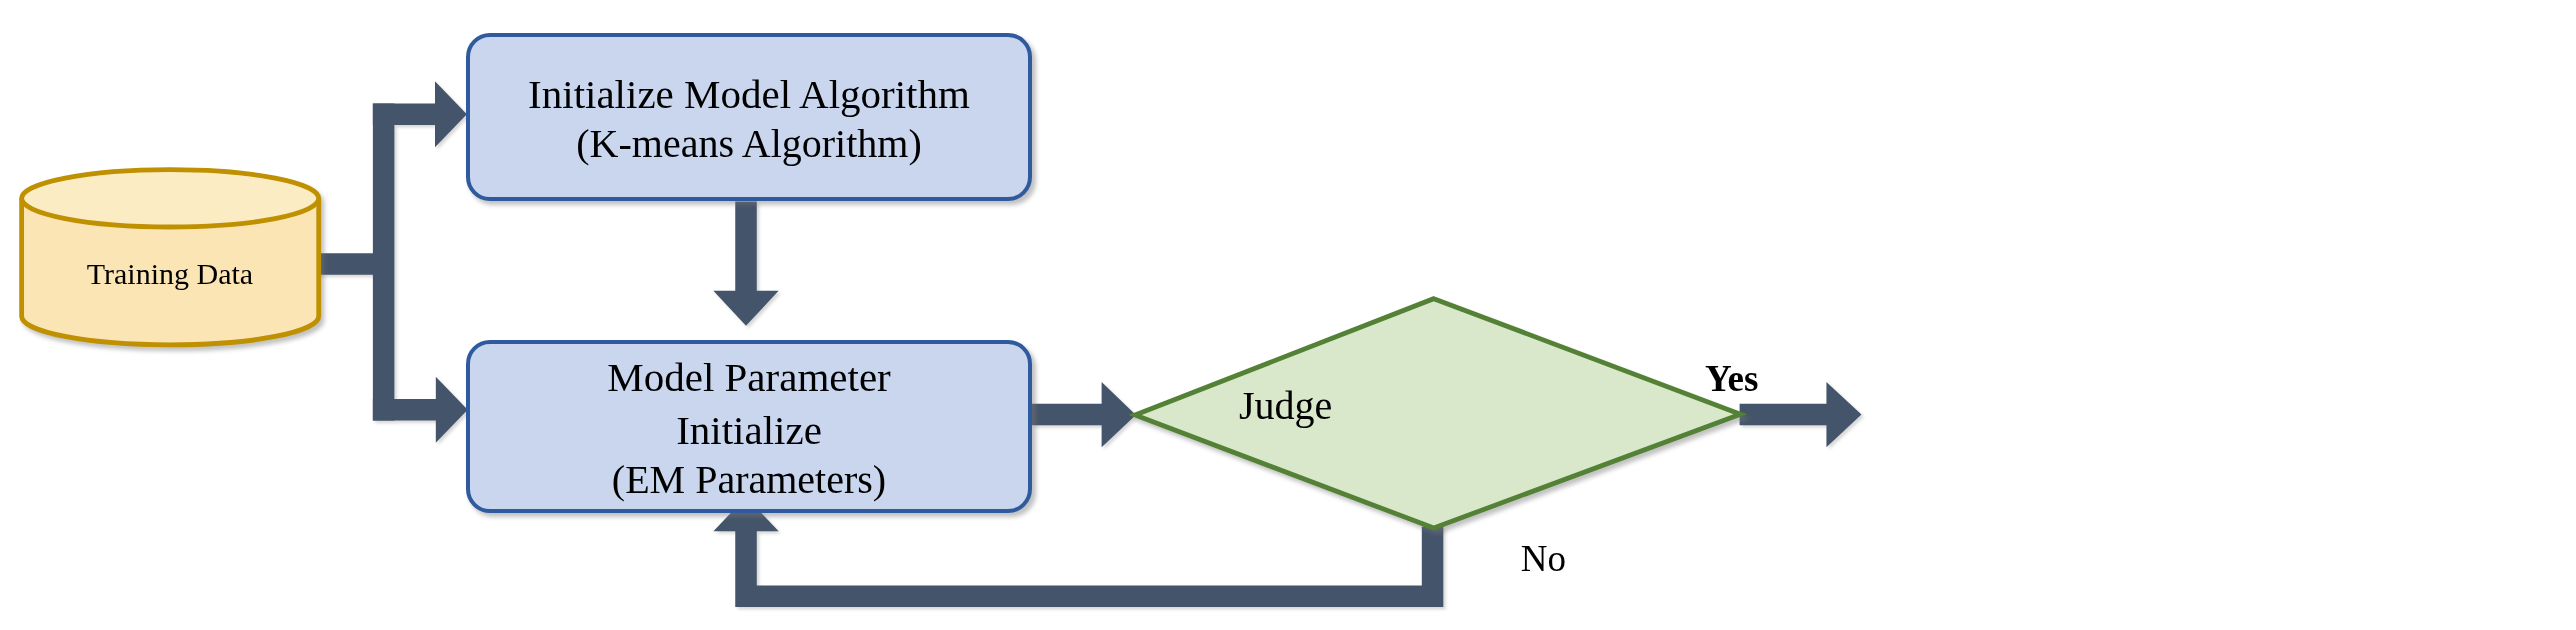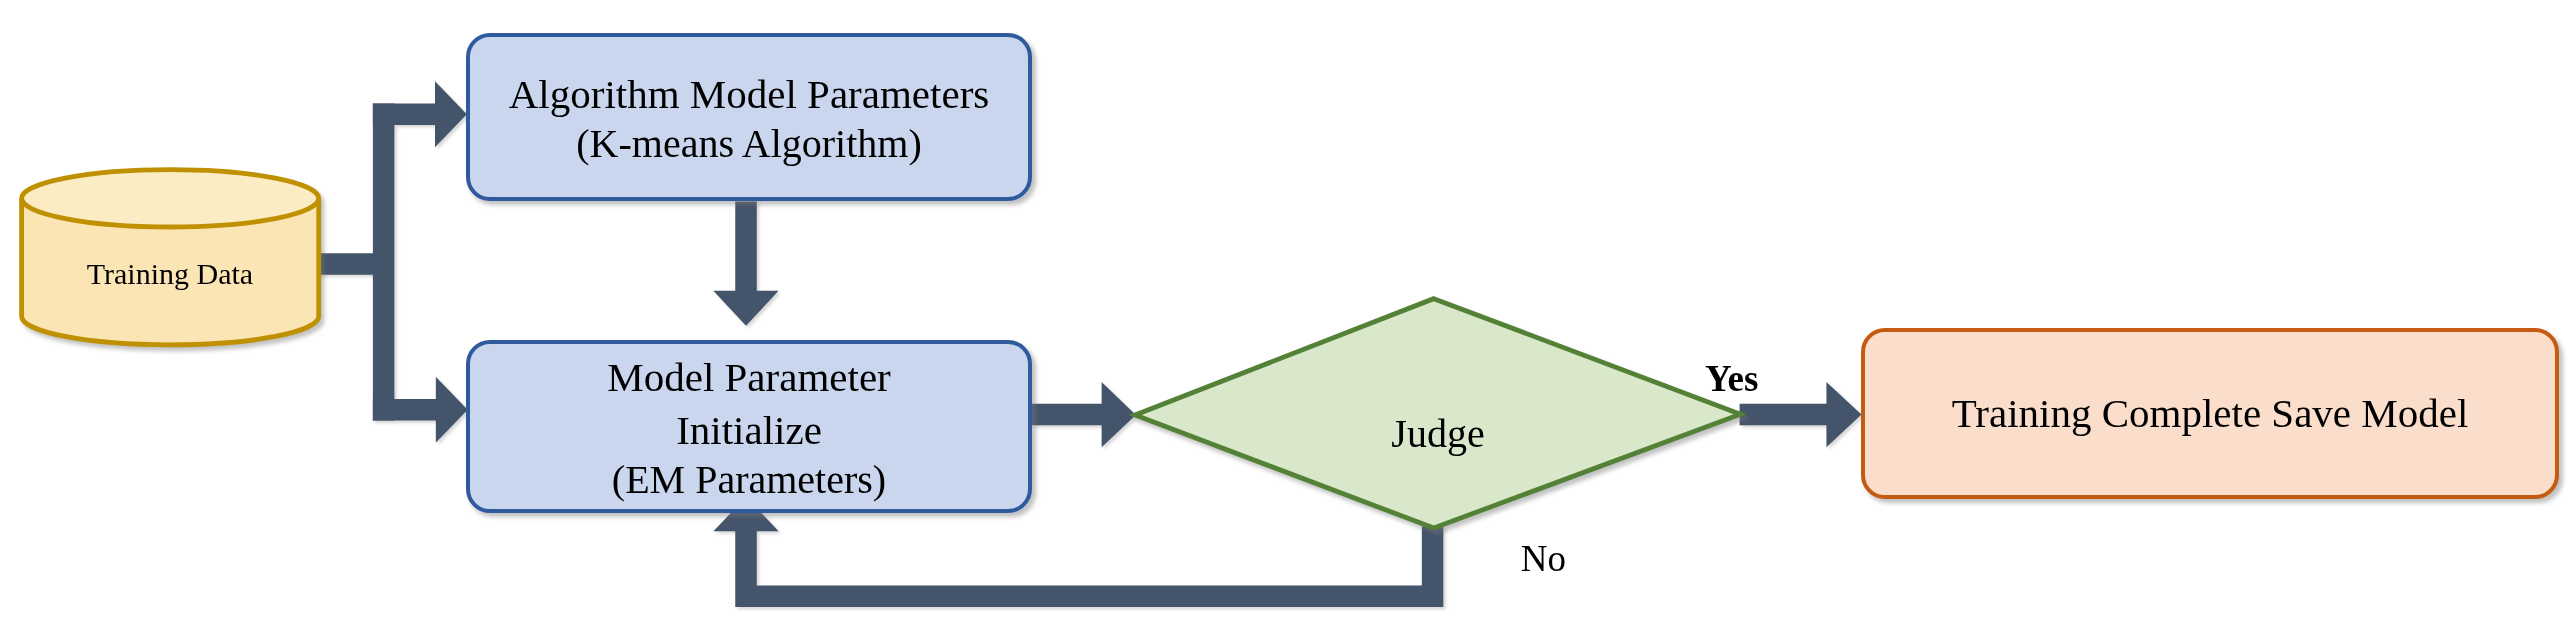--- a/index.html
+++ b/index.html
@@ -96,7 +96,7 @@
   <div id="cyl-label">Training Data</div>
 
   <div id="init-box" class="node-box blue-box">
-    <div class="box-title">Algorithm Model Parameters</div>
+    <div class="box-title">Initialize Model Algorithm</div>
     <div class="box-sub">(K-means Algorithm)</div>
   </div>
 

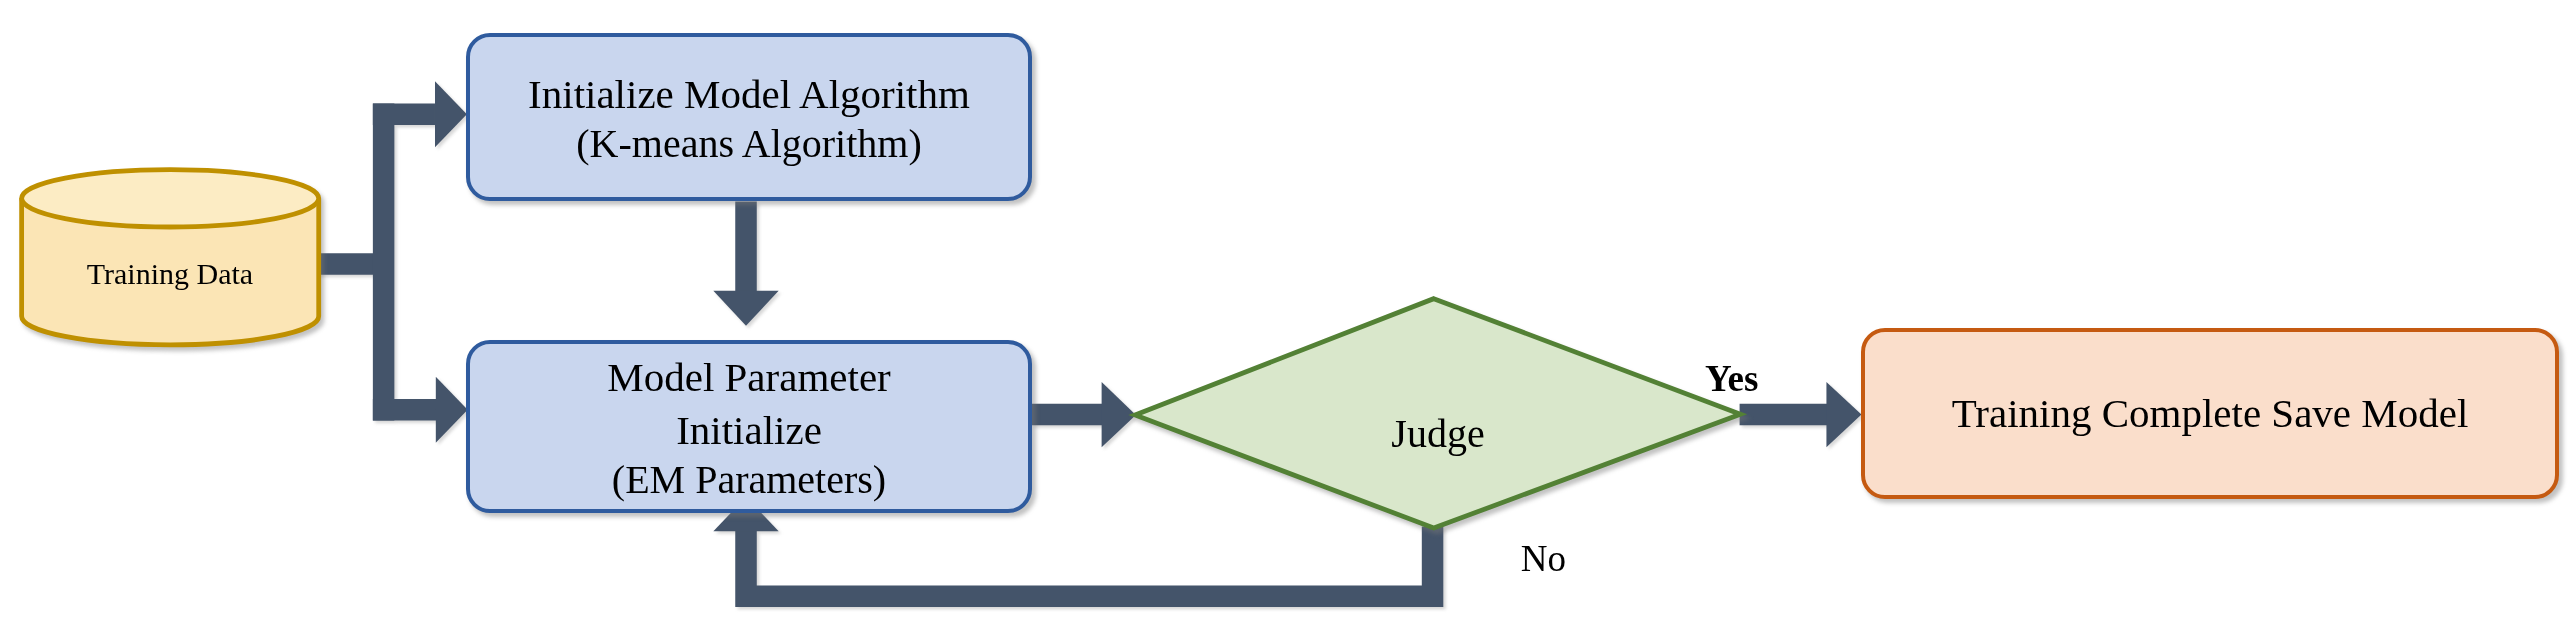--- a/index.html
+++ b/index.html
@@ -42,8 +42,8 @@
     font-size: 30px; white-space: nowrap;
   }
   #diamond-label {
-    position: absolute; left: 1239px; top: 370px; width: 398px; height: 127px;
-    display: flex; flex-direction: column; align-items: center; justify-content: center;
+    position: absolute; left: 1239px; top: 342px; width: 398px; height: 127px;
+    display: flex; flex-direction: column; align-items: flex-start; justify-content: center;
     font-size: 40px; line-height: 65px; text-align: center;
   }
   .edge-label { position: absolute; font-size: 37px; white-space: nowrap; }

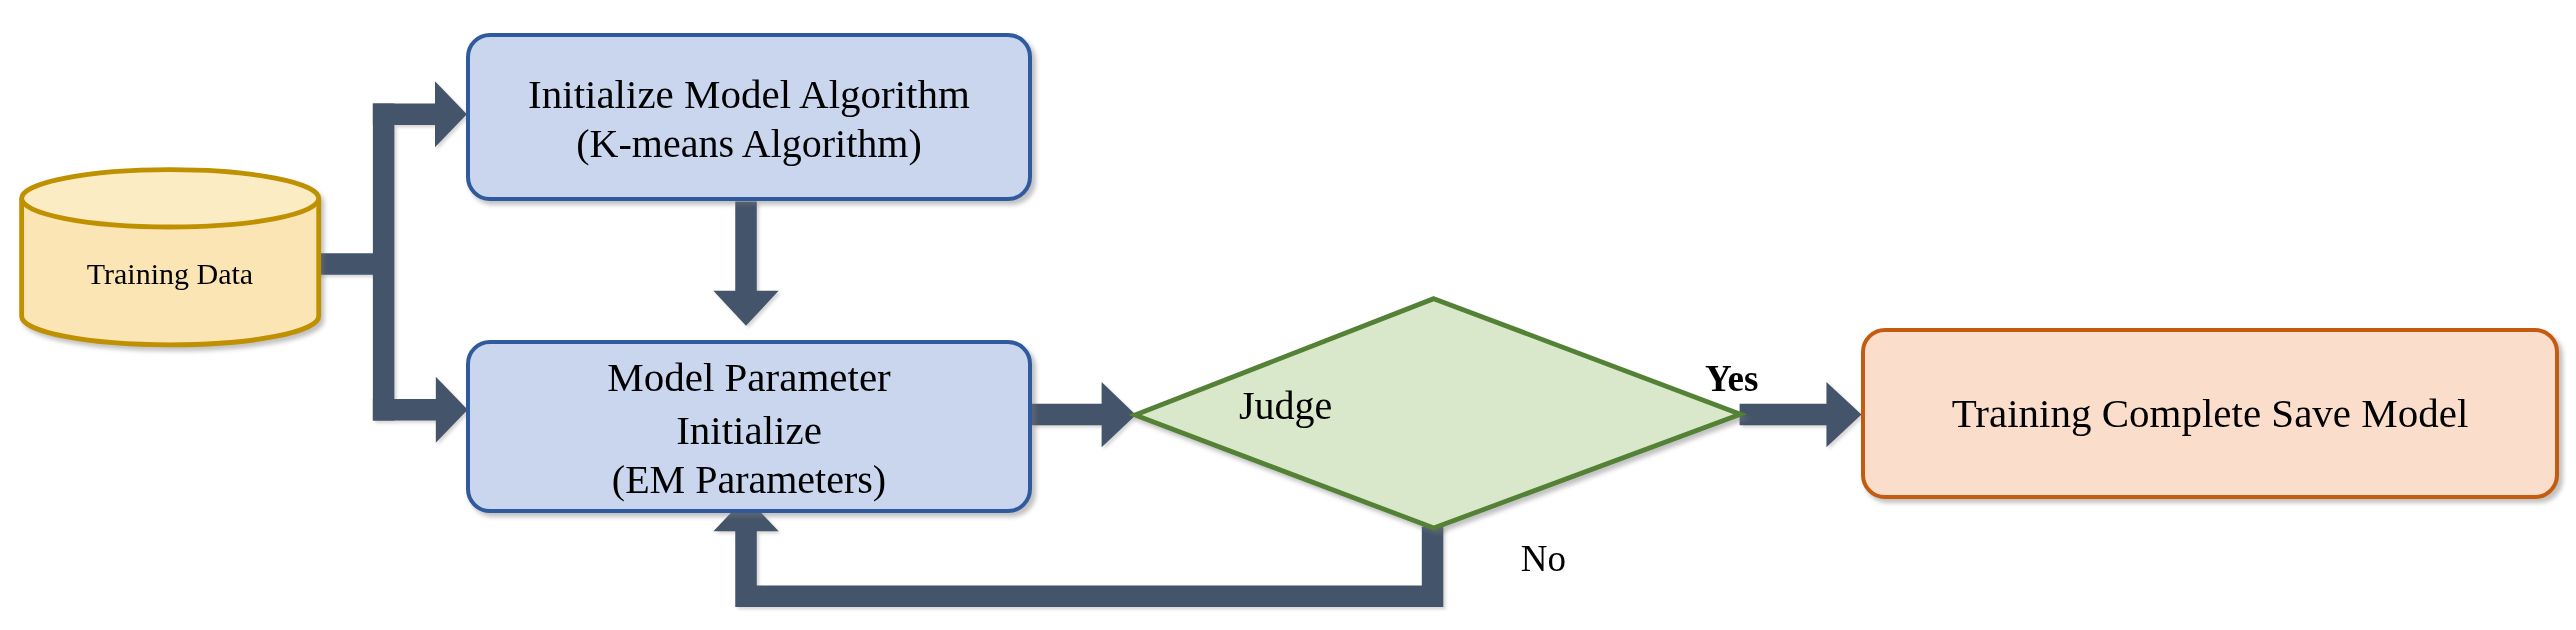--- a/index.html
+++ b/index.html
@@ -110,9 +110,6 @@
     <div>Judge</div>
   </div>
 
-  <div id="complete-box" class="node-box orange-box">
-    <div class="box-title">Training Complete Save Model</div>
-  </div>
 
   <div id="yes-label" class="edge-label">Yes</div>
   <div id="no-label" class="edge-label">No</div>

